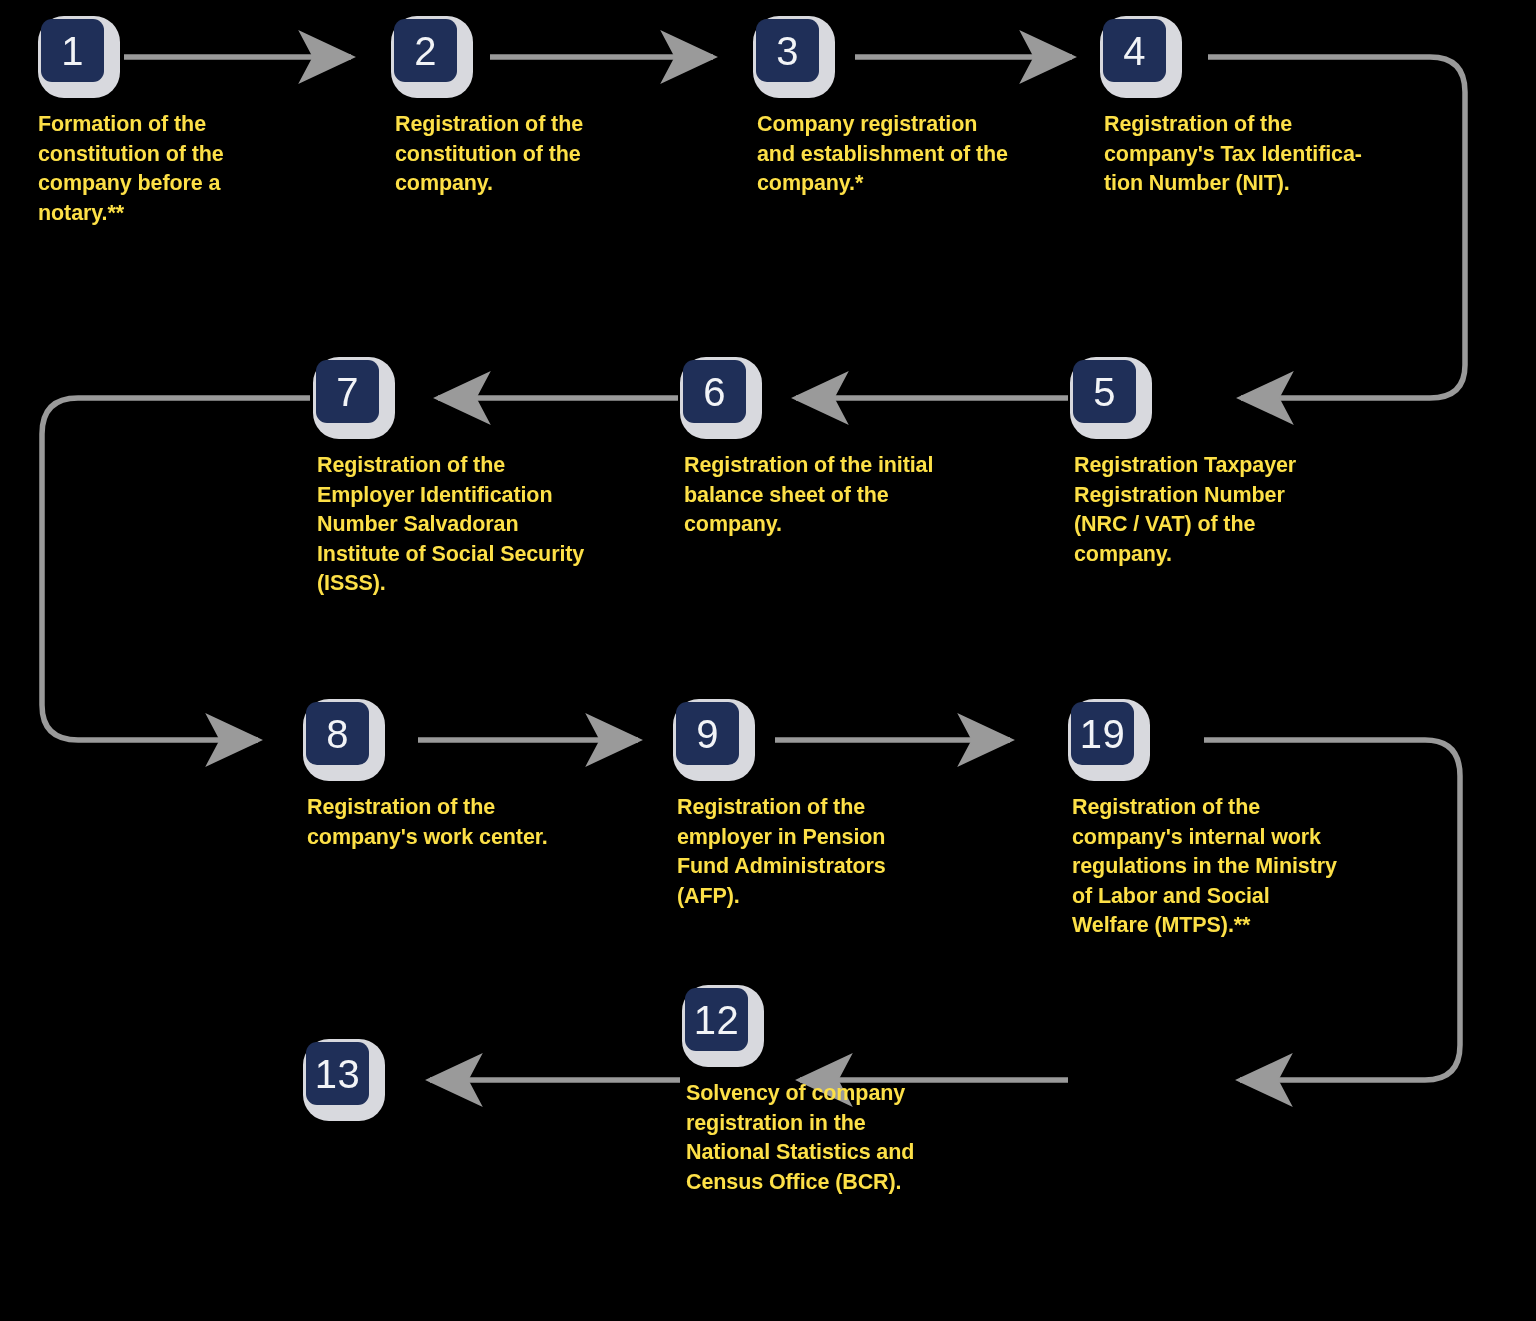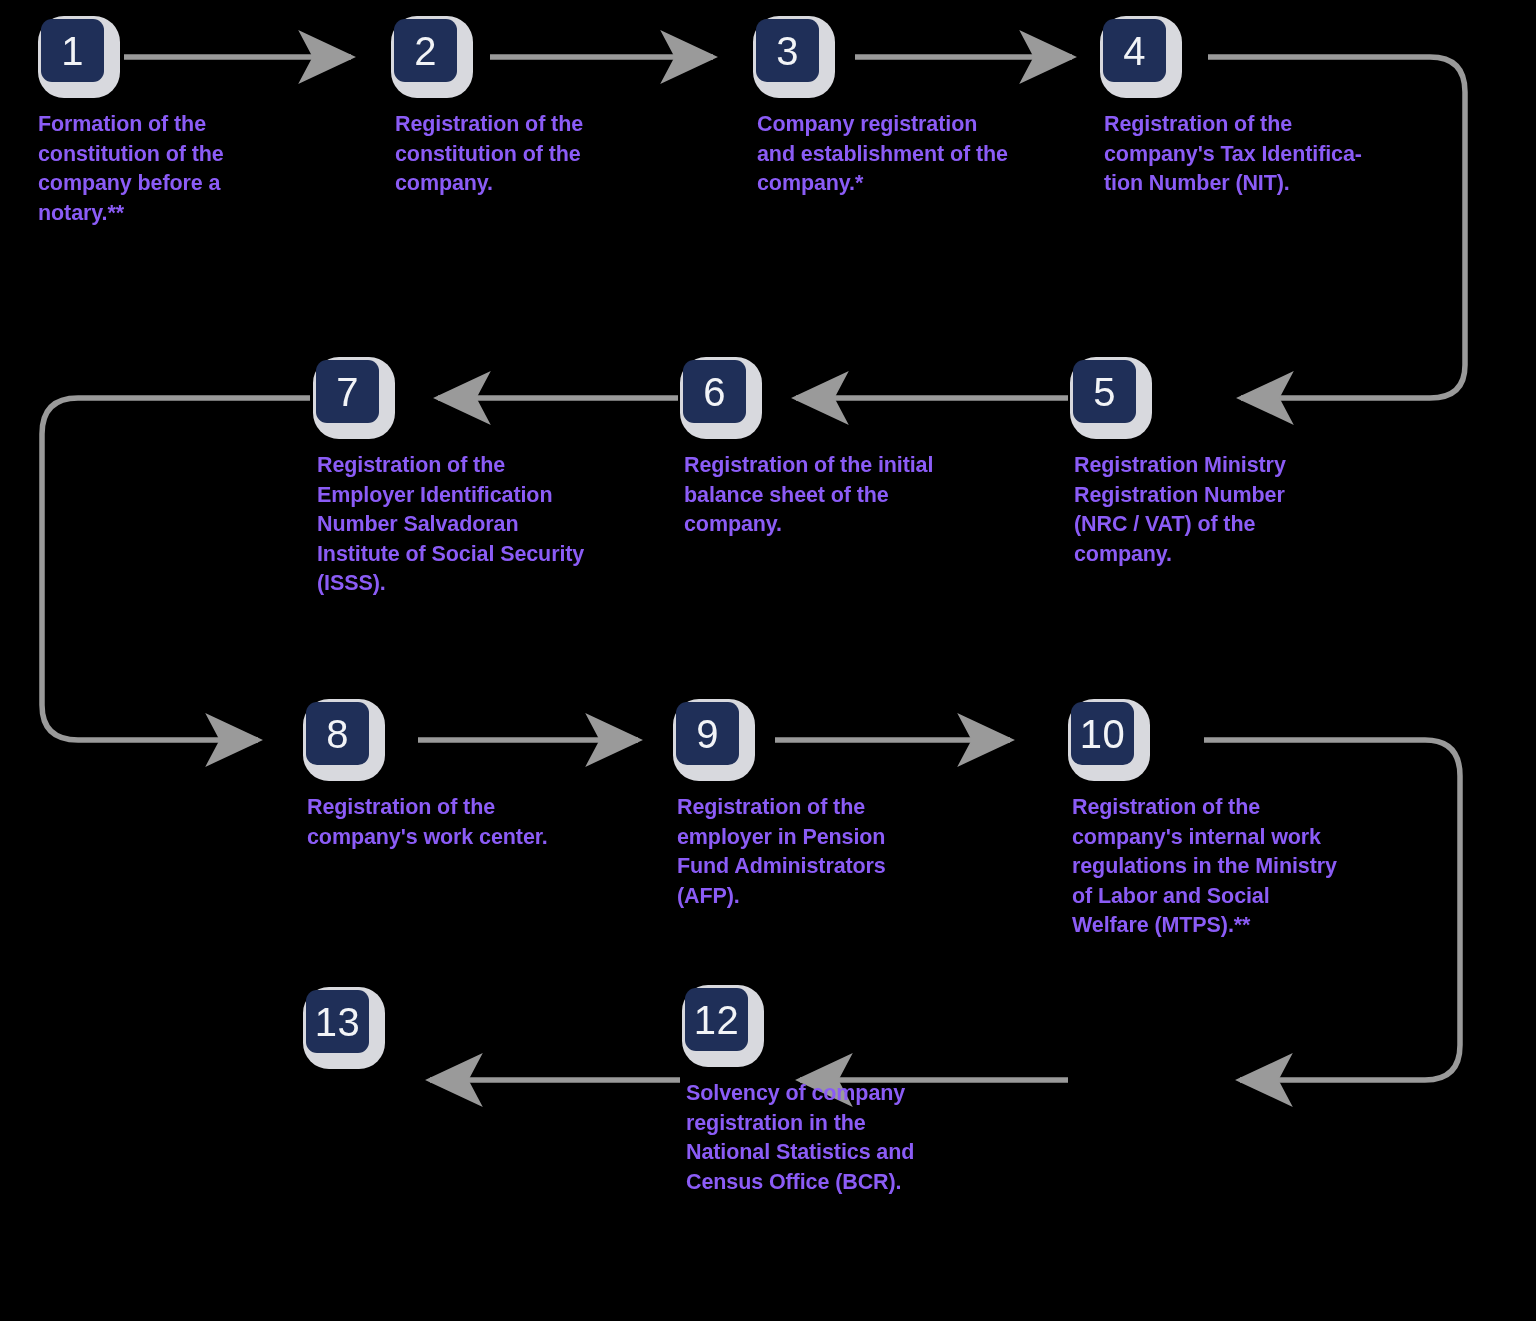--- a/index.html
+++ b/index.html
@@ -59,7 +59,7 @@
   }
   .step-label {
     margin-top: 12px;
-    color: #8b5cf6;
+    color: #fde047;
     font-size: 21.5px;
     line-height: 29.5px;
     font-weight: bold;

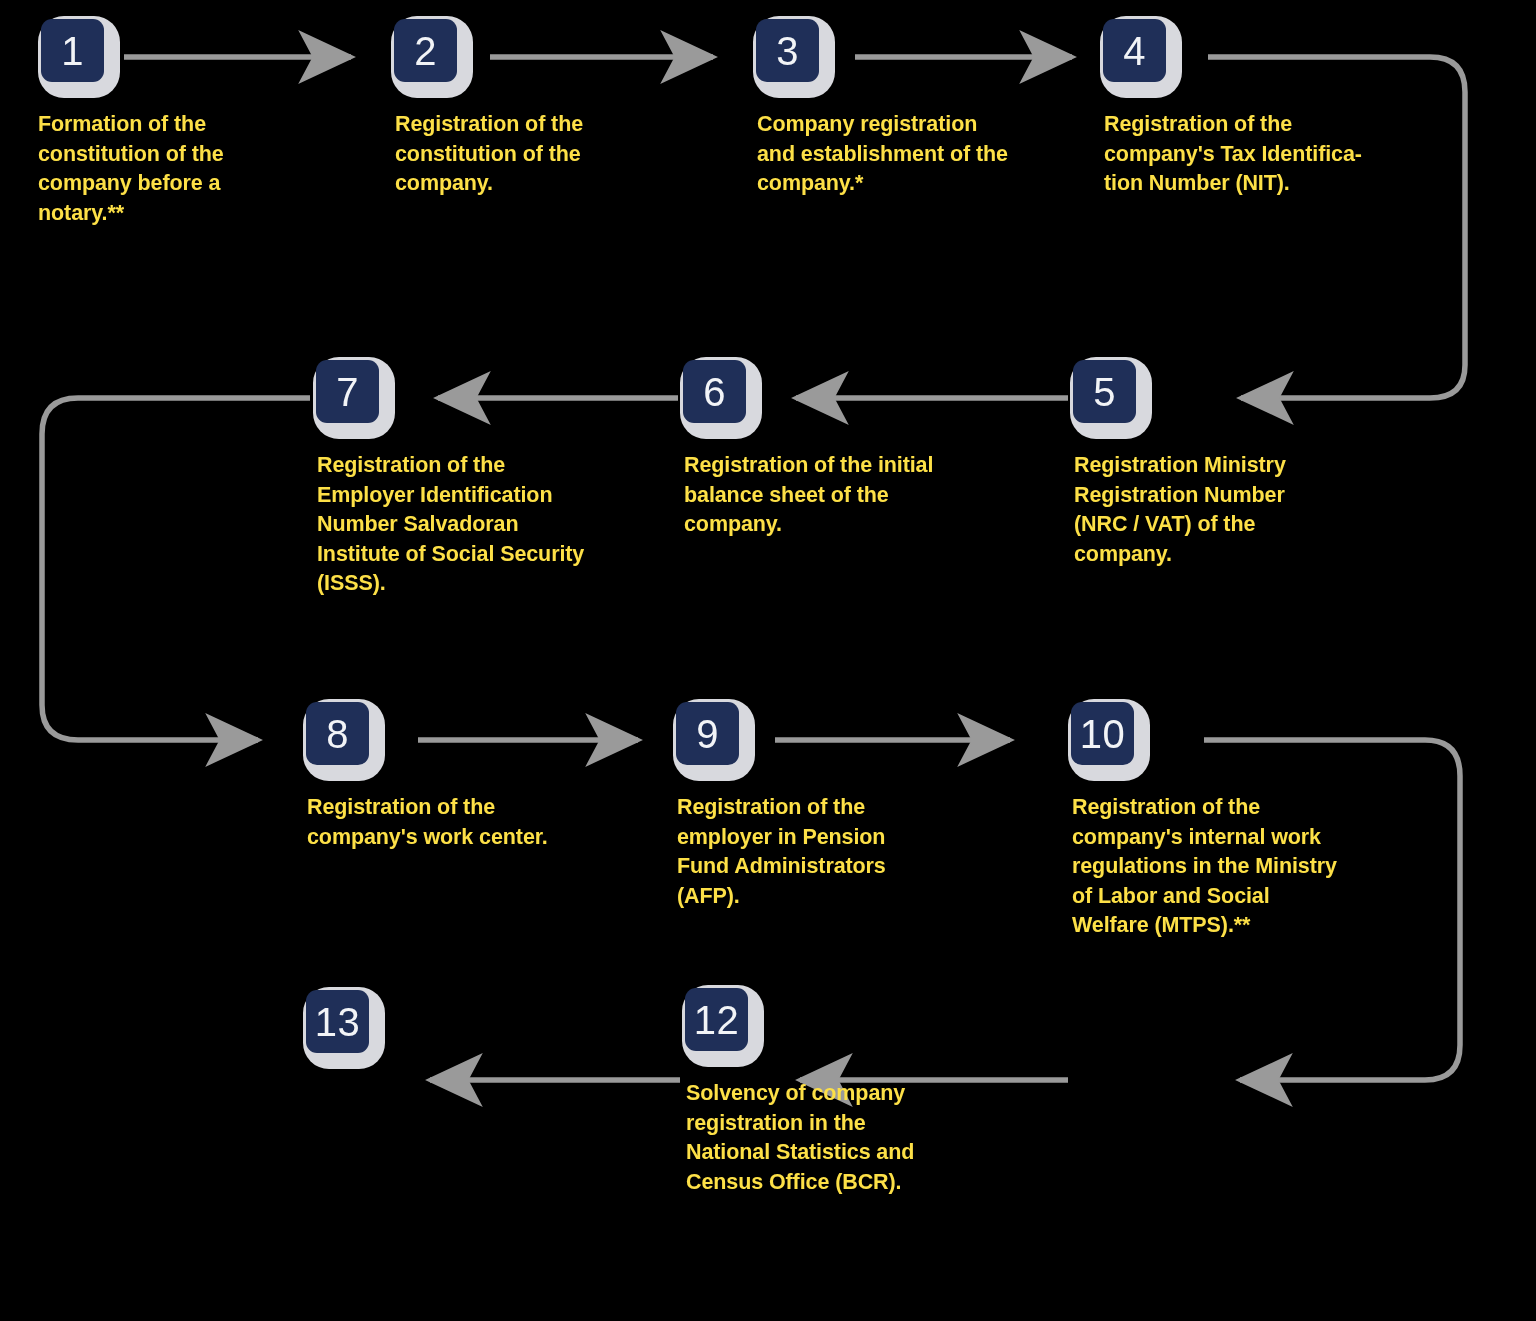--- a/index.html
+++ b/index.html
@@ -157,7 +157,7 @@
         <span class="badge-num">5</span>
       </div>
     </div>
-    <div class="step-label lbl-indent">Registration Ministry
+    <div class="step-label lbl-indent">Registration Taxpayer
 Registration Number
 (NRC / VAT) of the
 company.</div>

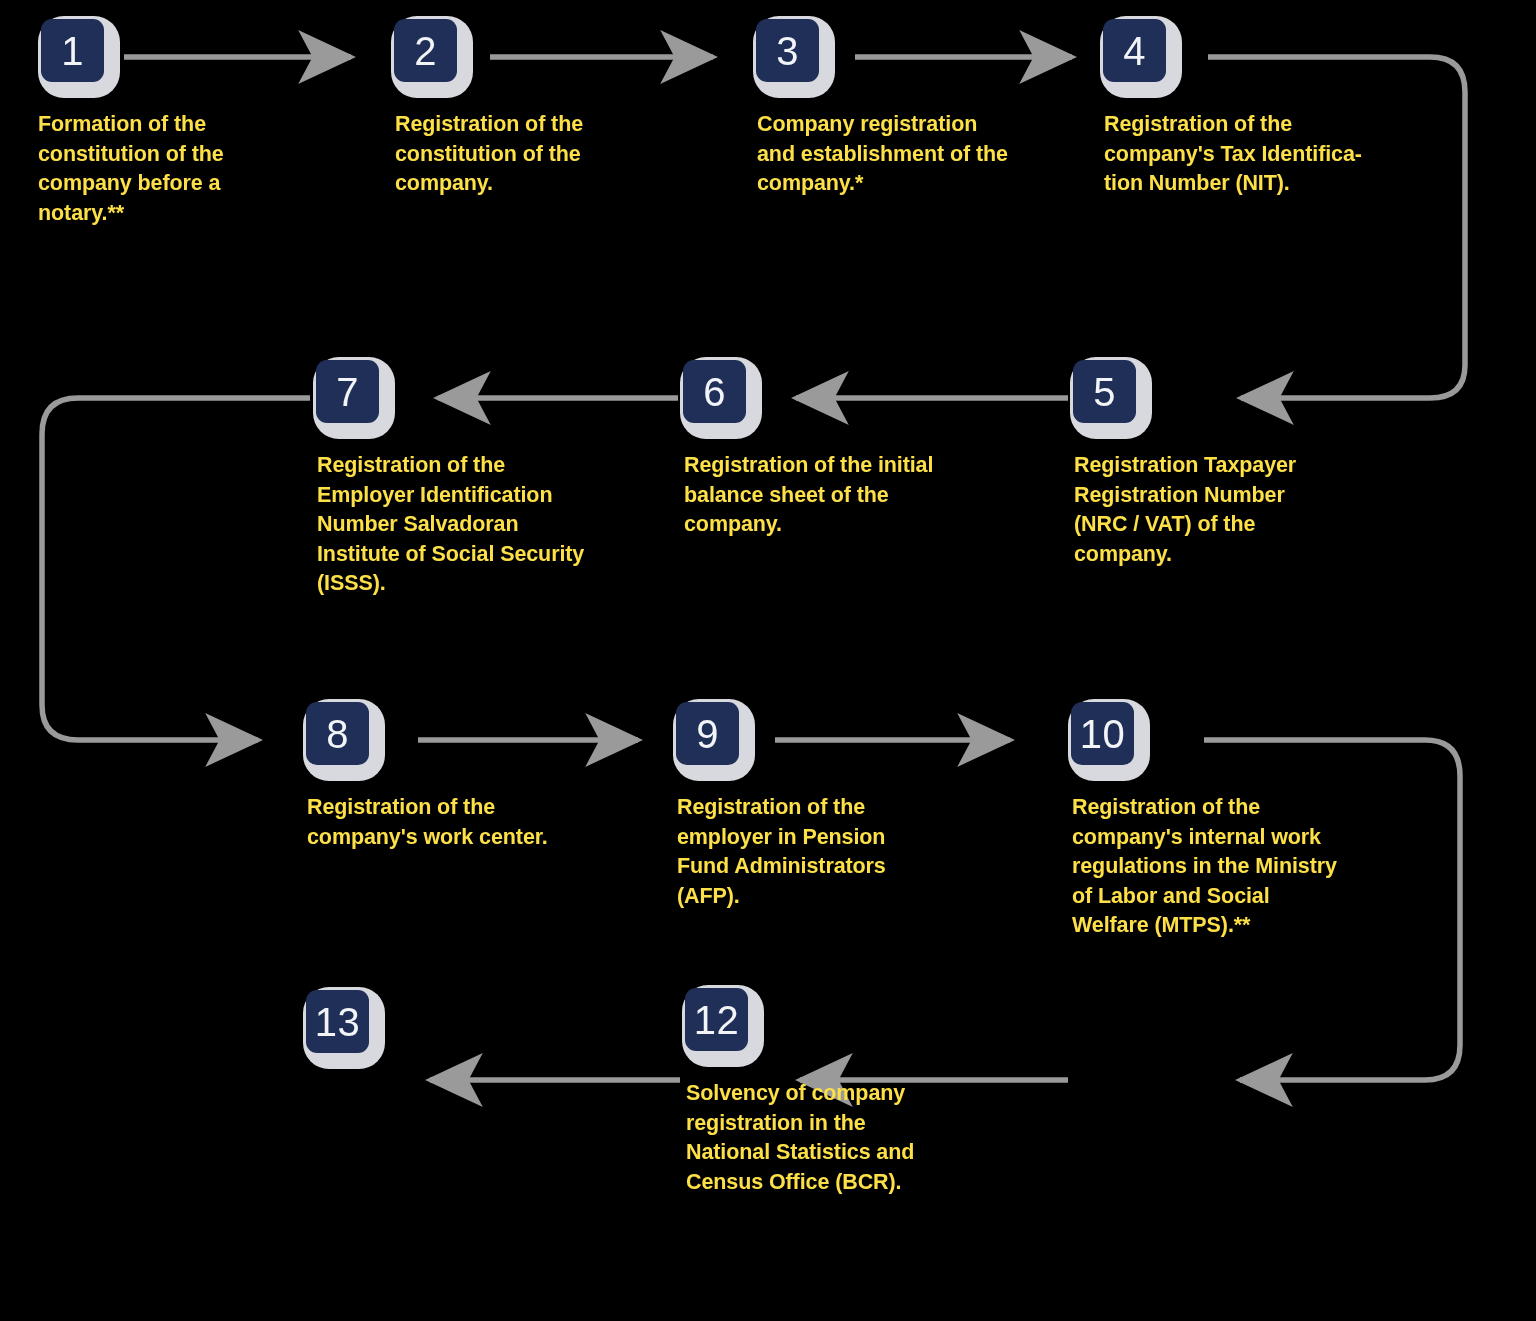--- a/index.html
+++ b/index.html
@@ -212,7 +212,7 @@
   <div class="step" style="left:1068px; top:699px;">
     <div class="badge">
       <div class="badge-inner">
-        <span class="badge-num">10</span>
+        <span class="badge-num">19</span>
       </div>
     </div>
     <div class="step-label lbl-indent">Registration of the

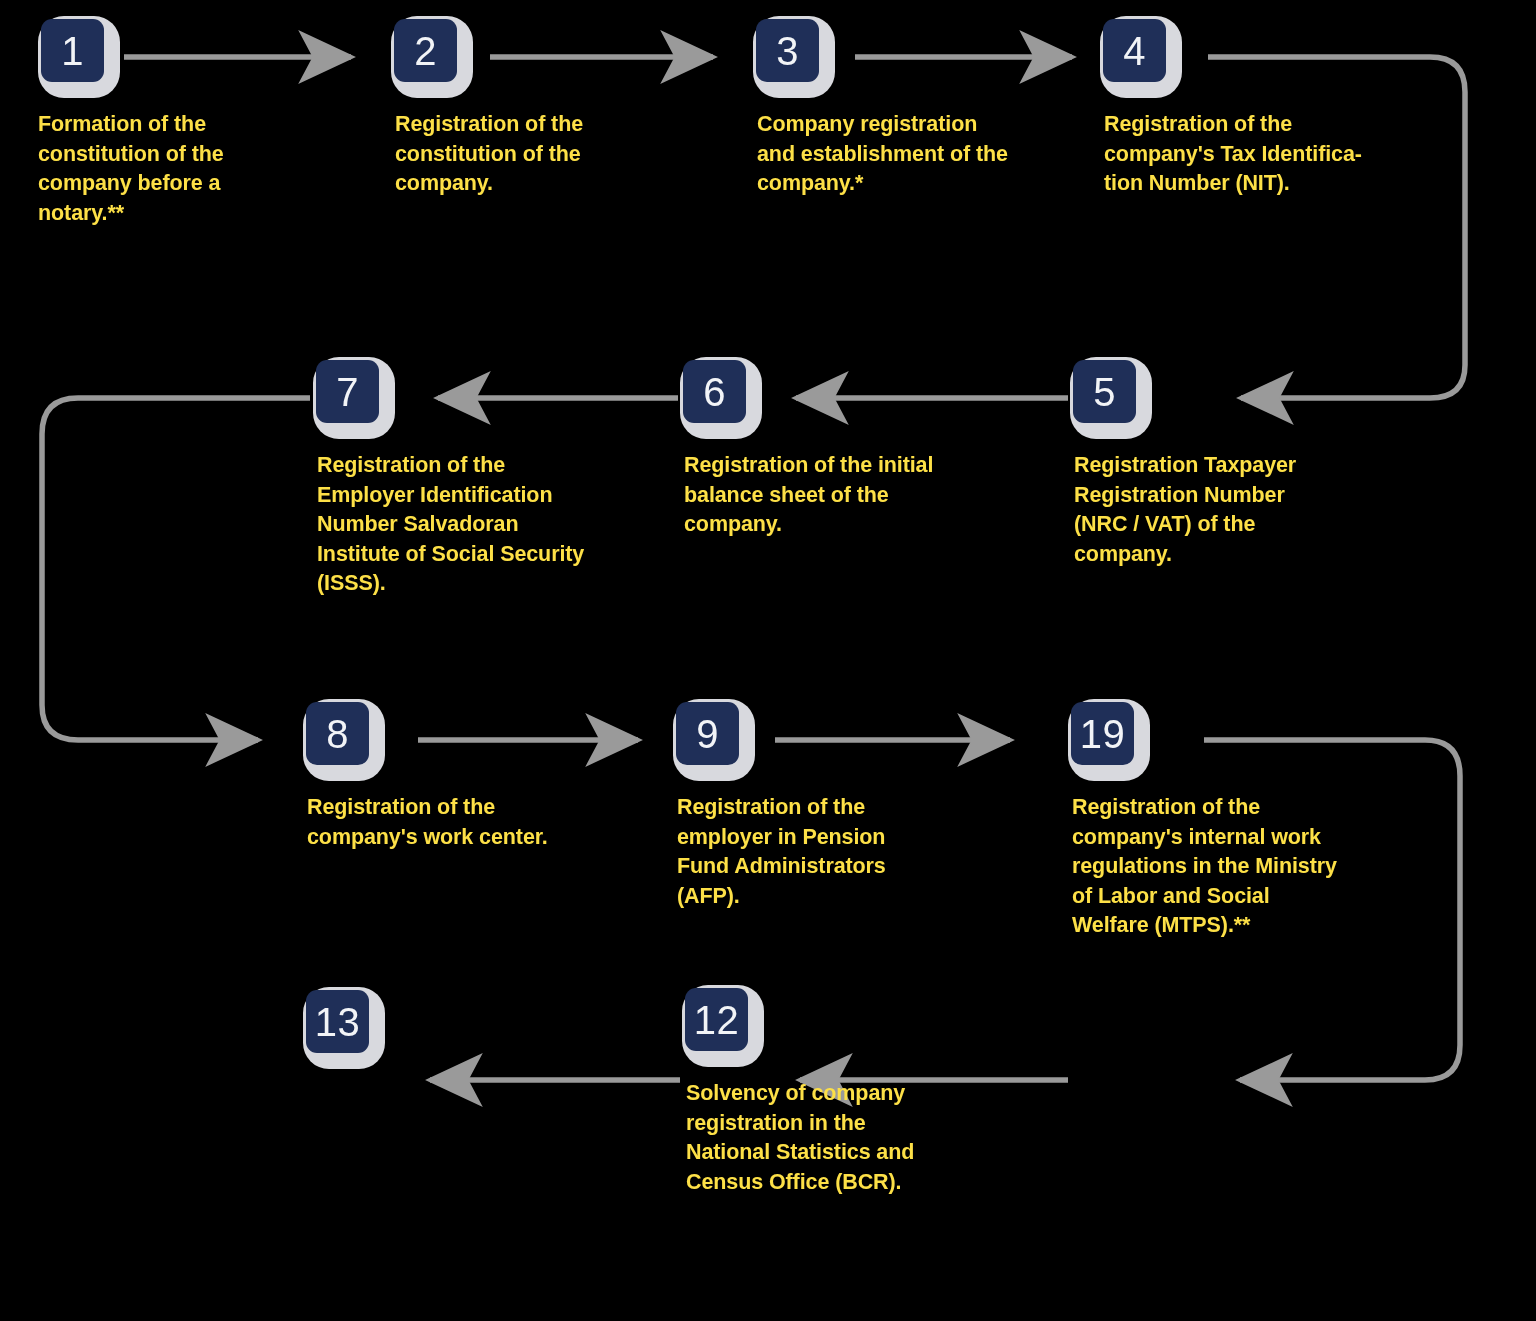--- a/index.html
+++ b/index.html
@@ -235,7 +235,7 @@
 Census Office (BCR).</div>
   </div>
 
-  <div class="step" style="left:303px; top:987px;">
+  <div class="step" style="left:303px; top:1039px;">
     <div class="badge">
       <div class="badge-inner">
         <span class="badge-num">13</span>

